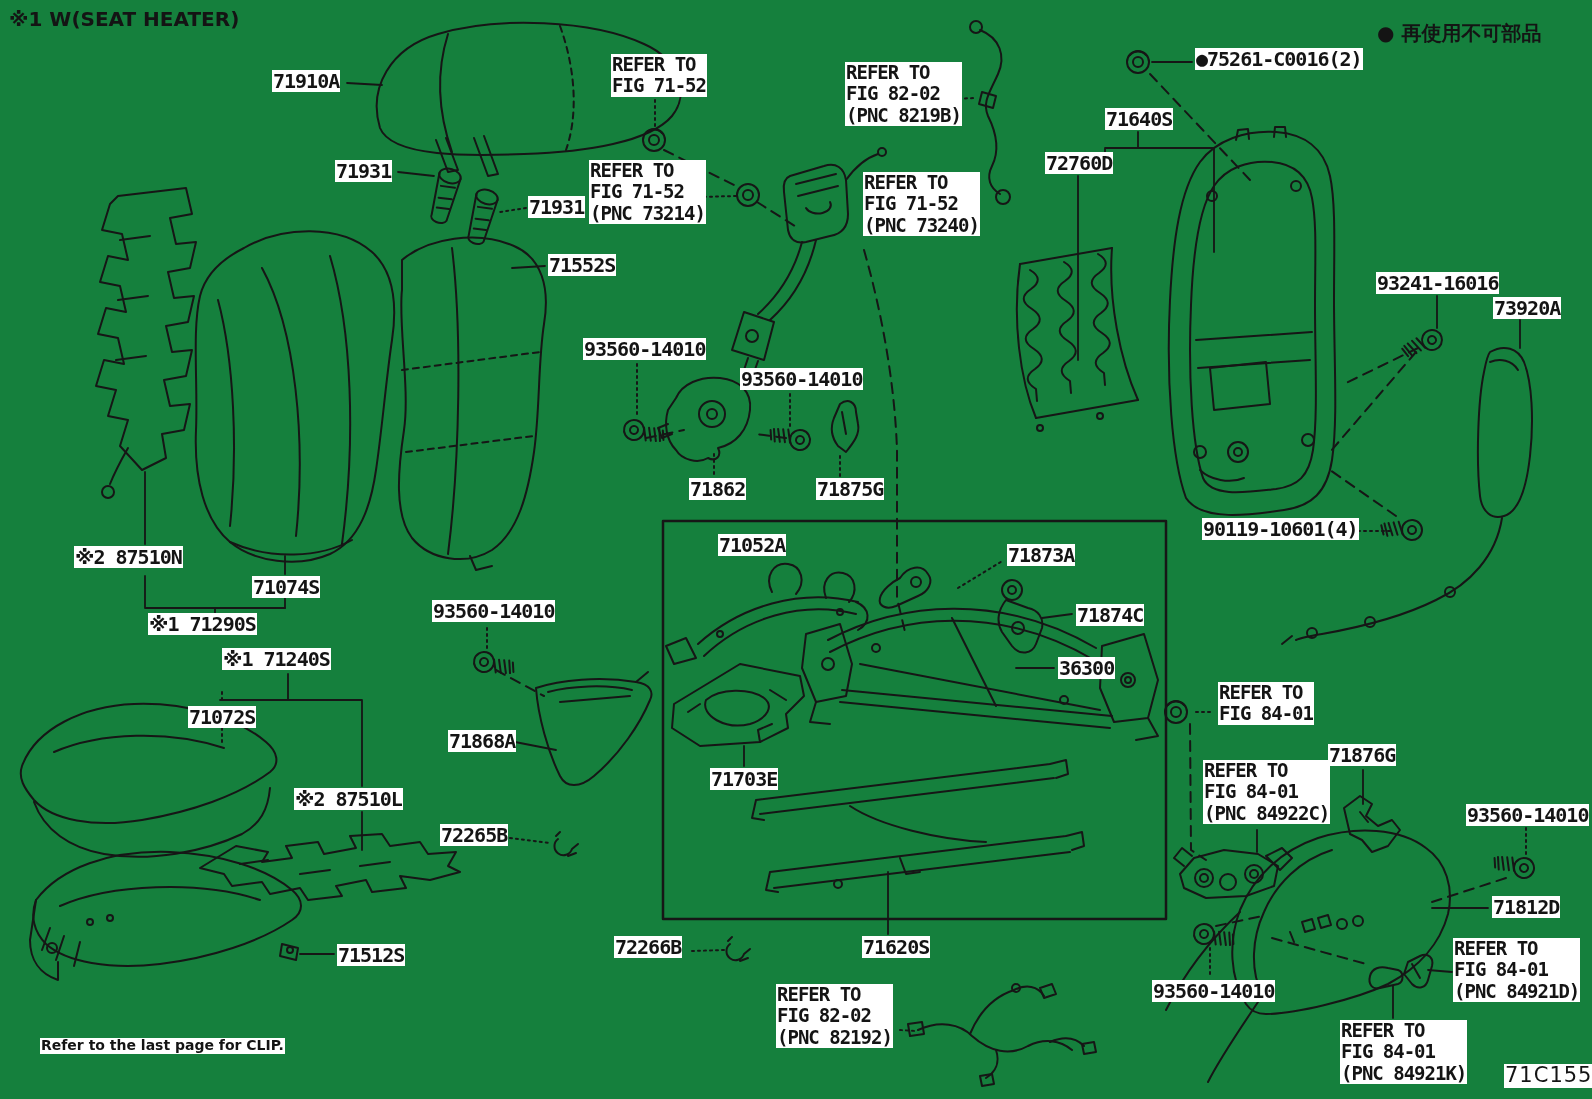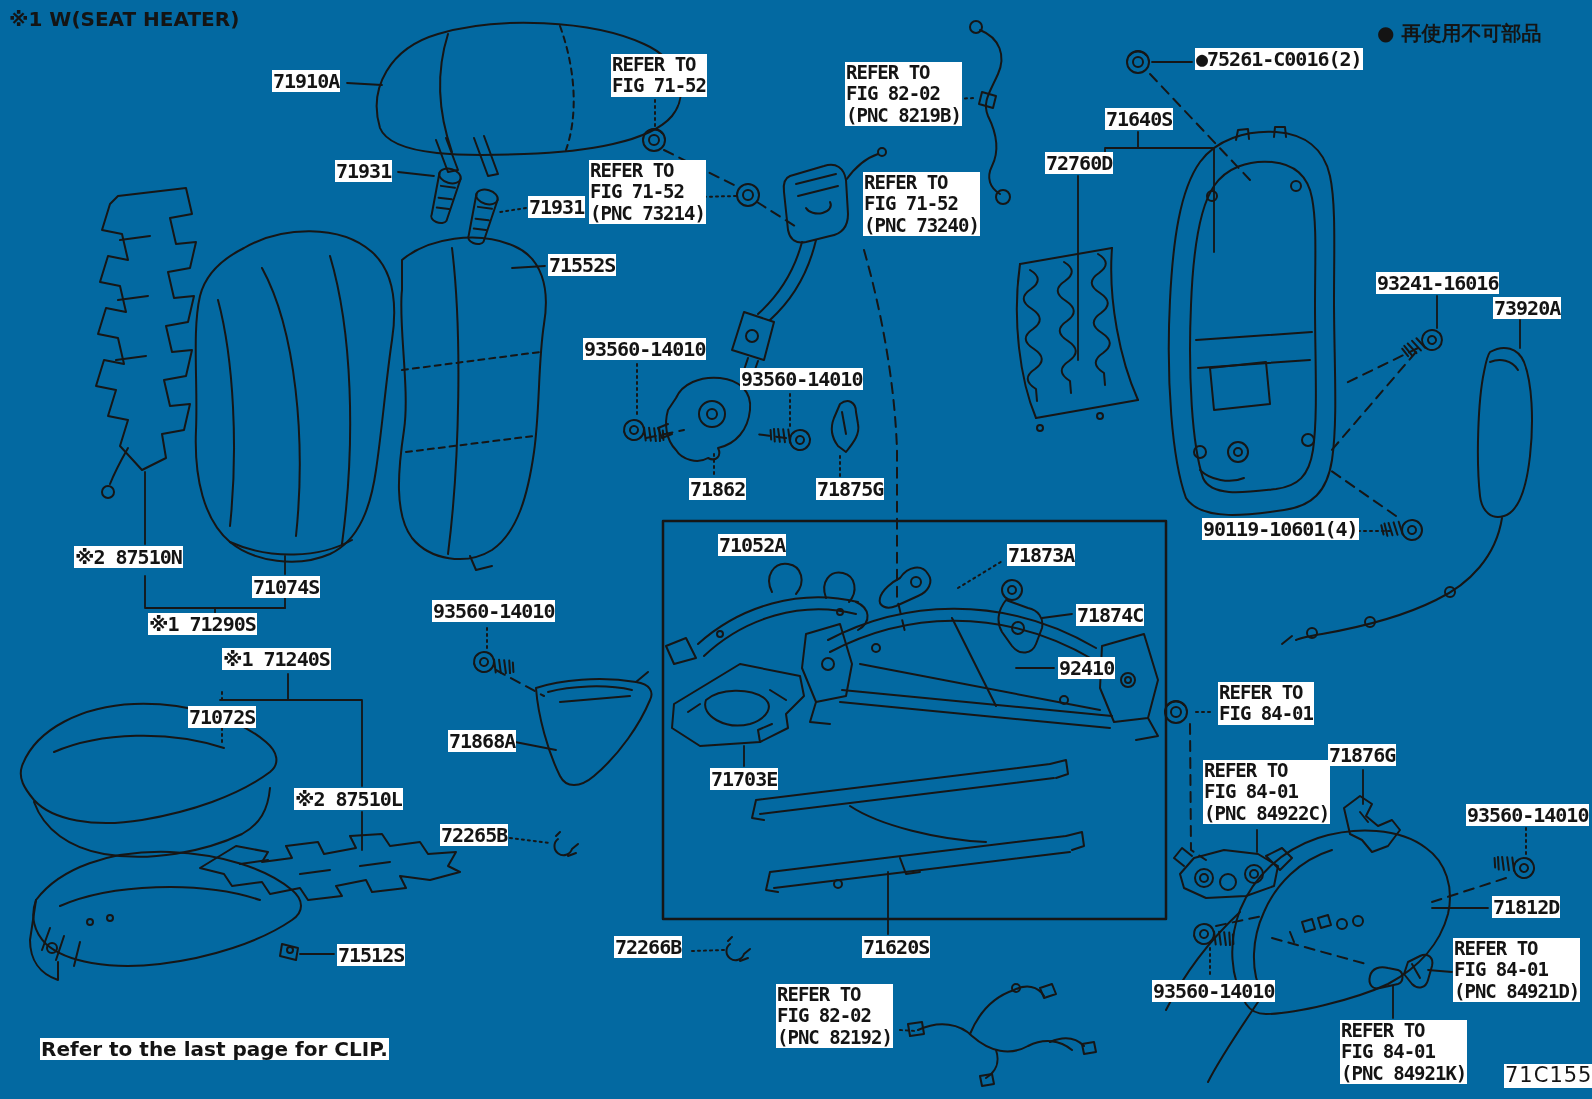--- a/index.html
+++ b/index.html
@@ -3,7 +3,7 @@
 <meta charset="utf-8">
 <style>
   html,body{margin:0;padding:0;background:#fff;}
-  #stage{position:relative;width:1592px;height:1099px;background:#0369a1;overflow:hidden;
+  #stage{position:relative;width:1592px;height:1099px;background:#15803d;overflow:hidden;
          font-family:"DejaVu Sans Mono","DejaVu Sans",monospace;color:#141414;}
   svg.art{position:absolute;left:0;top:0;}
   .lbl{position:absolute;font-family:"DejaVu Sans Mono","DejaVu Sans",monospace;

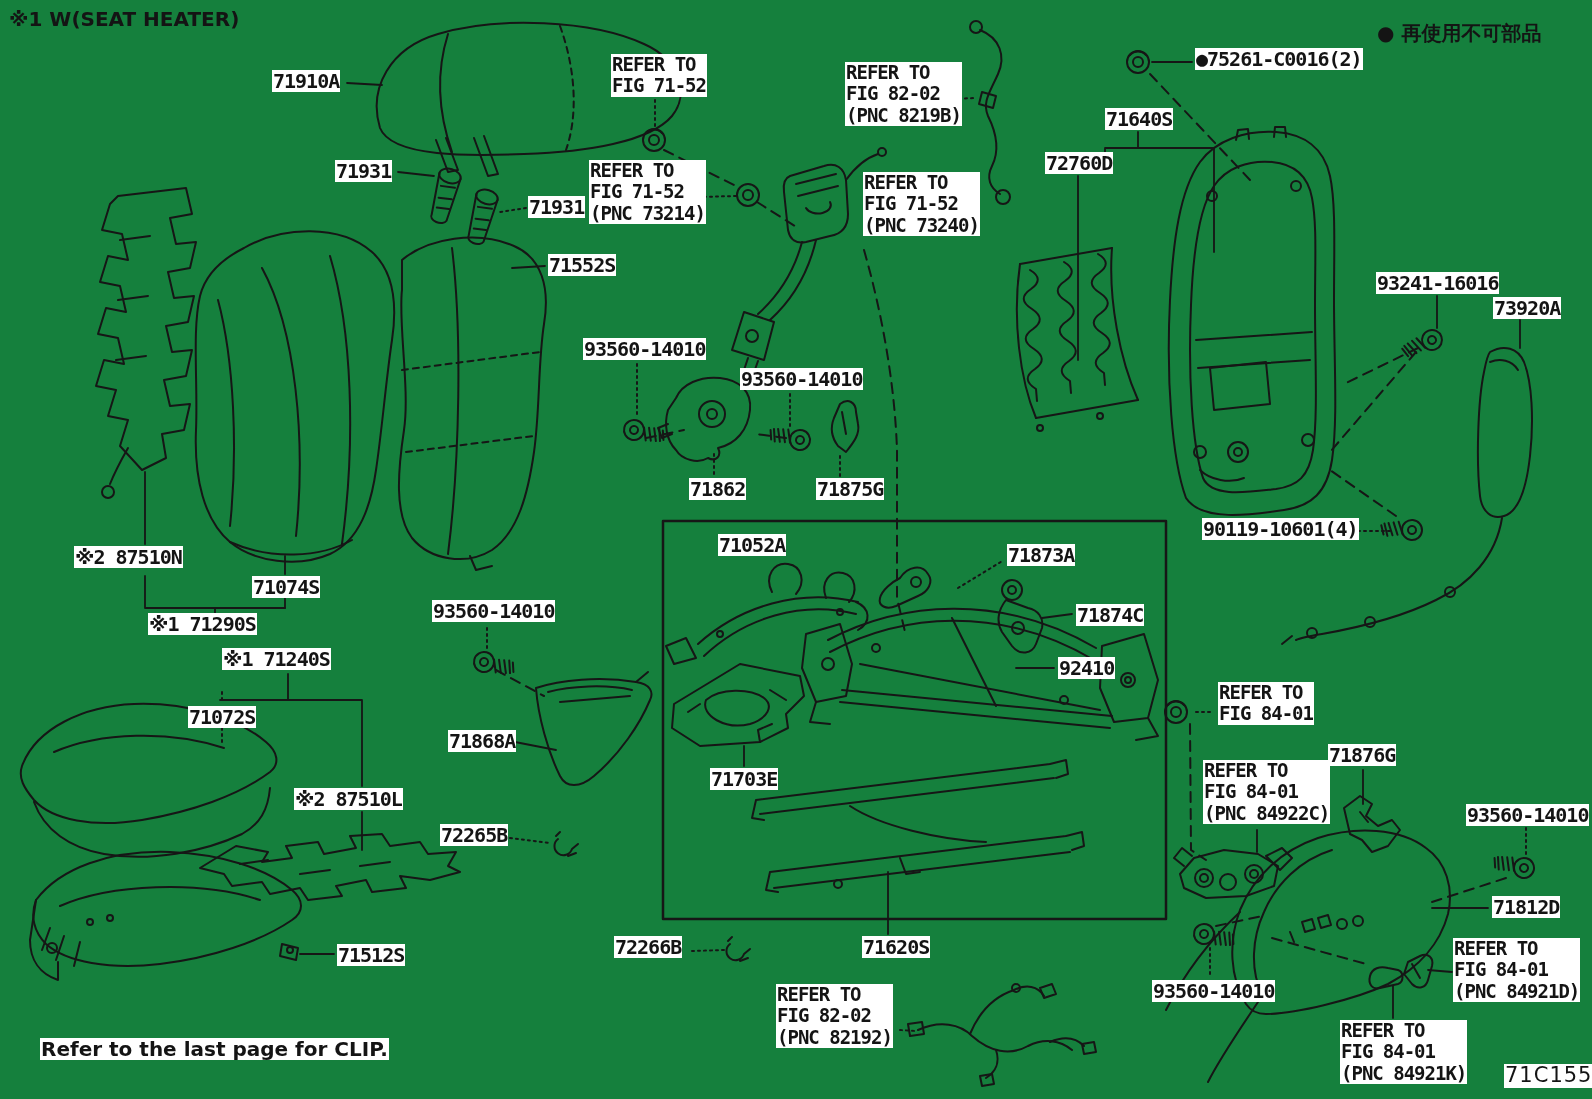--- a/index.html
+++ b/index.html
@@ -354,7 +354,7 @@
 <div class="lbl" style="left:718px;top:534px">71052A</div>
 <div class="lbl" style="left:1007px;top:544px">71873A</div>
 <div class="lbl" style="left:1076px;top:604px">71874C</div>
-<div class="lbl" style="left:1058px;top:657px">92410</div>
+<div class="lbl" style="left:1058px;top:657px">36300</div>
 <div class="lbl" style="left:710px;top:768px">71703E</div>
 <div class="lbl" style="left:614px;top:936px">72266B</div>
 <div class="lbl" style="left:862px;top:936px">71620S</div>

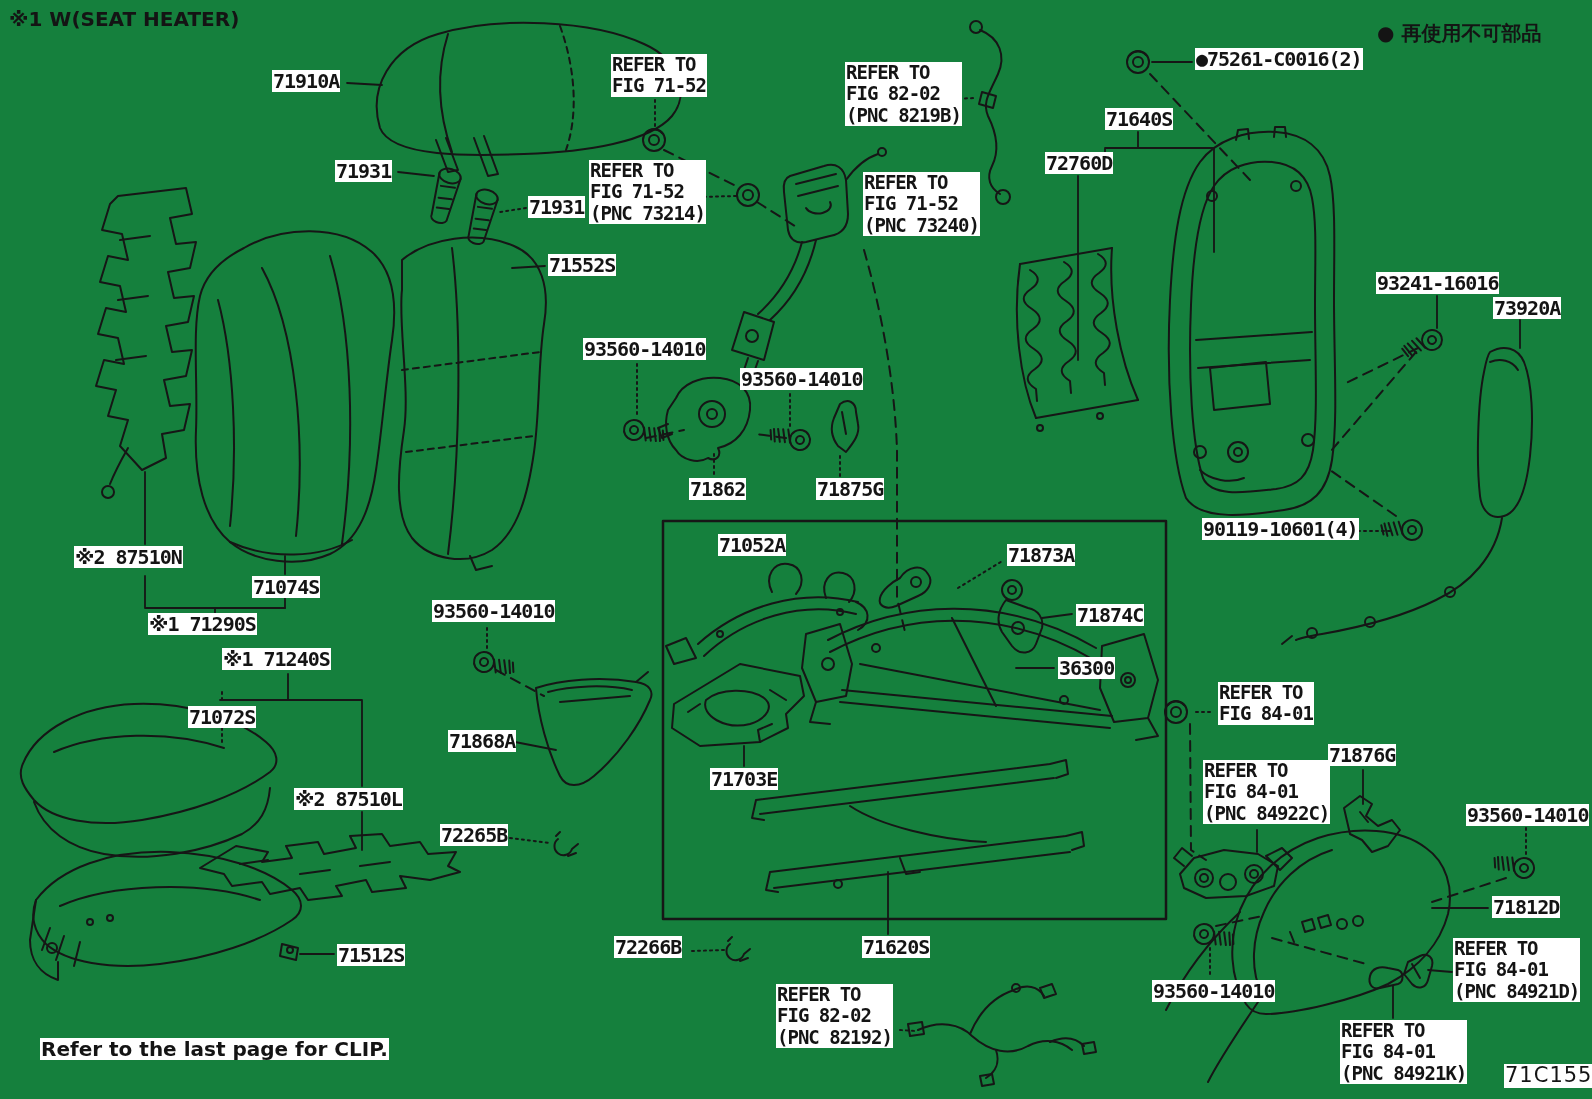--- a/index.html
+++ b/index.html
@@ -15,7 +15,7 @@
   .legend{font-family:"DejaVu Sans","Liberation Sans",sans-serif;letter-spacing:0;
         font-size:20px;background:transparent;margin-left:8px;}
   .clip{font-family:"DejaVu Sans","Liberation Sans",sans-serif;letter-spacing:0;
-        font-size:20px;}
+        font-size:14px;}
   .code{font-family:"DejaVu Sans","Liberation Sans",sans-serif;font-weight:normal;
         letter-spacing:1px;font-size:21px;}
 </style>

